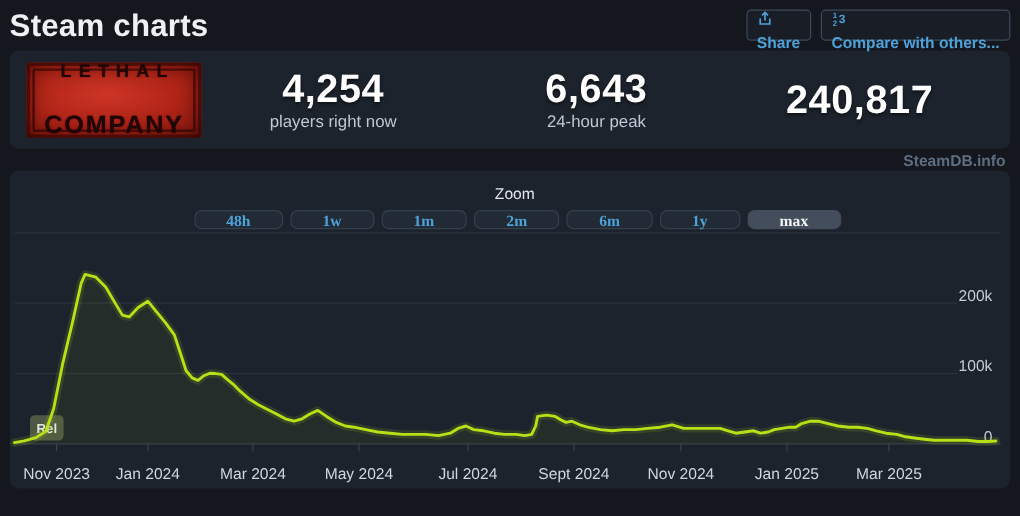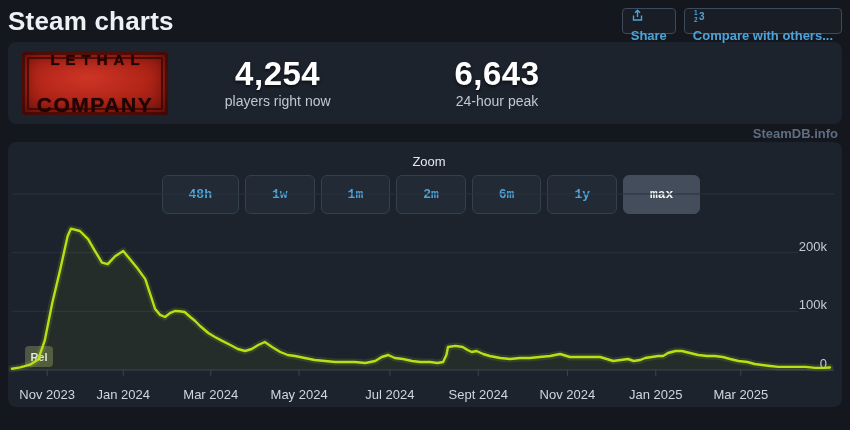--- a/index.html
+++ b/index.html
@@ -190,6 +190,7 @@
       <div class="stat-label">24-hour peak</div>
     </div>
     <div class="stat">
+      <div class="stat-value">240,817</div>
     </div>
   </div>
 

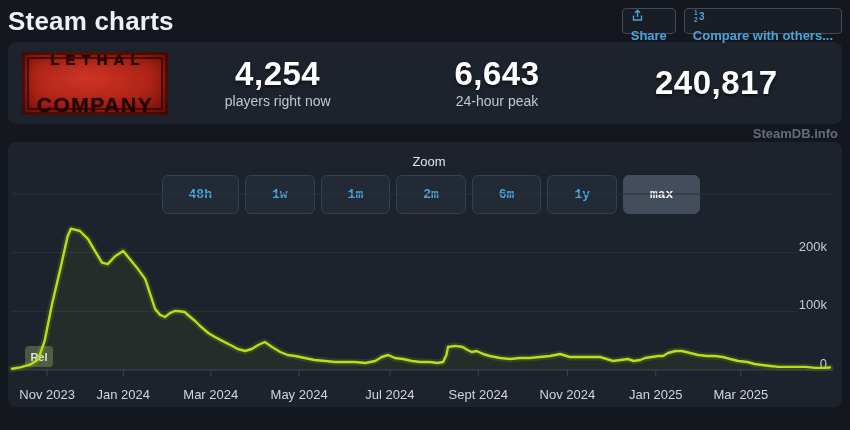--- a/index.html
+++ b/index.html
@@ -117,13 +117,13 @@
   }
   .zoom-label { font-size: 13px; color: #e2e7ec; margin-right: 4px; }
   .range-btn {
-    height: 39px;
+    height: 16px;
     padding: 0 26px;
     background: #212a35;
     border: 1px solid #33404e;
     border-radius: 6px;
     color: #4da3d9;
-    font-family: Liberation Mono, monospace;
+    font-family: Liberation Serif, serif;
     font-size: 13px;
     font-weight: 700;
     cursor: pointer;

